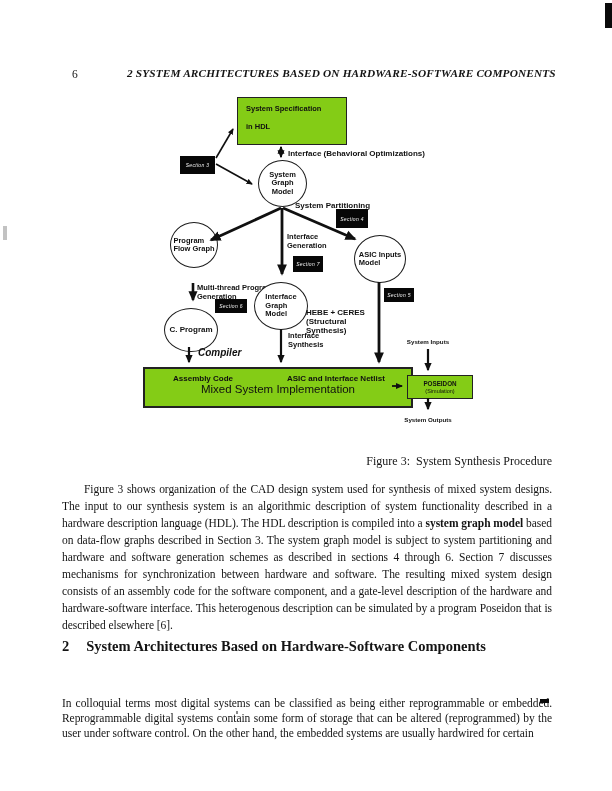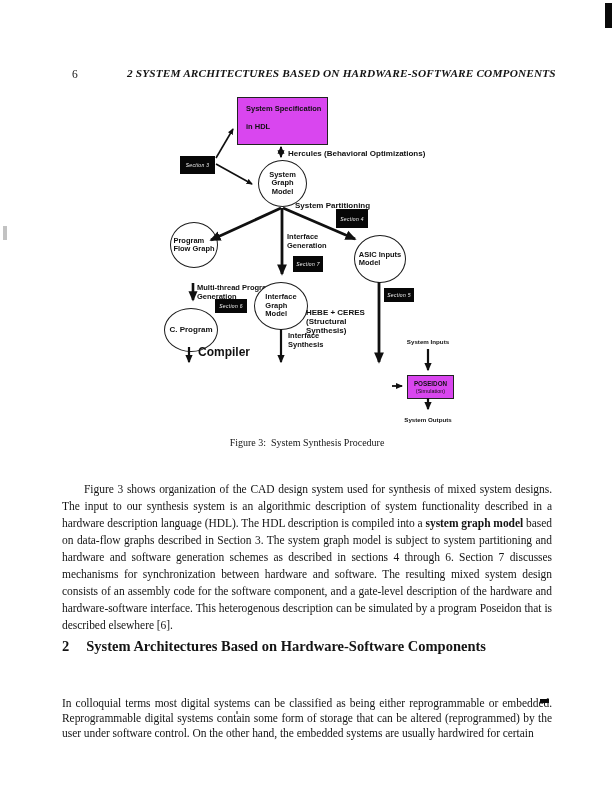--- a/index.html
+++ b/index.html
@@ -10,7 +10,7 @@
   .pagenum{position:absolute;left:72px;top:68px;font-size:11.5px;}
   .runhead{position:absolute;left:127px;top:67px;font-size:11.3px;font-style:italic;
            letter-spacing:.15px;white-space:nowrap;font-weight:600;}
-  .box{position:absolute;border:1.5px solid #222;background:#d946ef;}
+  .box{position:absolute;border:1.5px solid #222;background:#84cc16;padding-left:19px;}
   .circle{position:absolute;border:1.5px solid #1c1c1c;border-radius:50%;background:#fff;
           display:flex;align-items:center;justify-content:center;}
   .nodetext{font-family:"Liberation Sans",sans-serif;font-size:7.5px;font-weight:600;

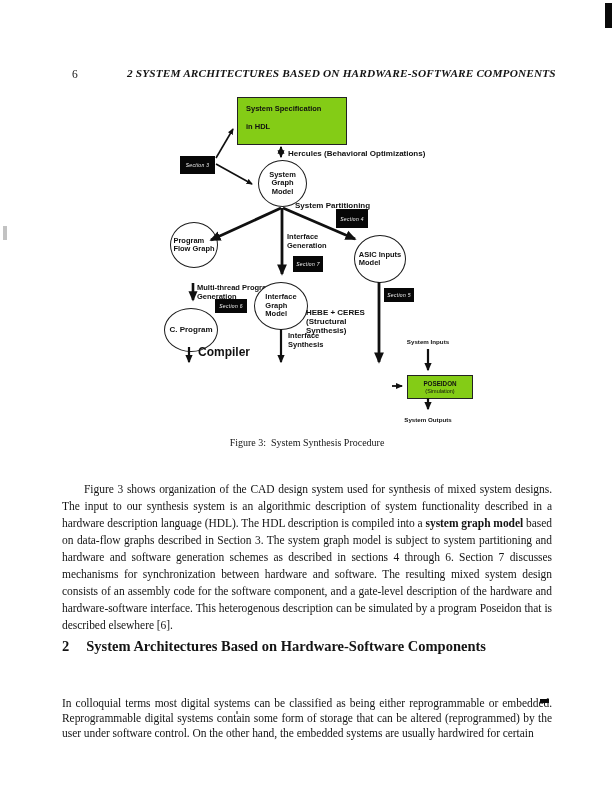--- a/index.html
+++ b/index.html
@@ -52,7 +52,7 @@
 
   <div class="chip" style="left:180px;top:156px;width:35px;height:18px;">Section 3</div>
 
-  <div class="dlabel" style="left:288px;top:149px;font-size:8px;">Hercules (Behavioral Optimizations)</div>
+  <div class="dlabel" style="left:288px;top:149px;font-size:8px;">Interface (Behavioral Optimizations)</div>
 
   <div class="circle" style="left:258px;top:160px;width:47px;height:45px;justify-content:center;">
     <div class="nodetext" style="text-align:center;">System

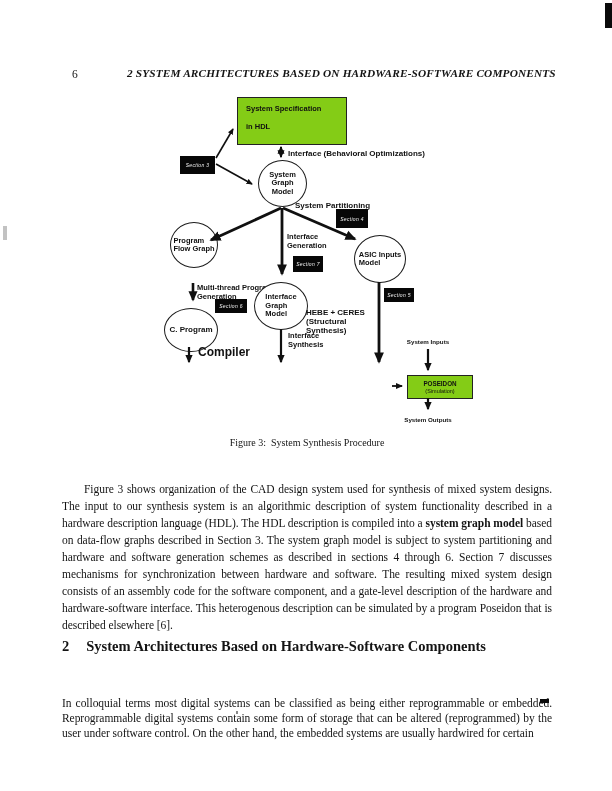--- a/index.html
+++ b/index.html
@@ -99,7 +99,7 @@
     <div class="nodetext" style="font-size:8px;">C. Program</div>
   </div>
 
-  <div class="dlabel" style="left:198px;top:348px;font-size:12px;">Compiler</div>
+  <div class="dlabel" style="left:198px;top:348px;font-size:10px;font-style:italic;">Compiler</div>
 
   <div class="dlabel it" style="left:288px;top:331px;">Interface
 Synthesis</div>

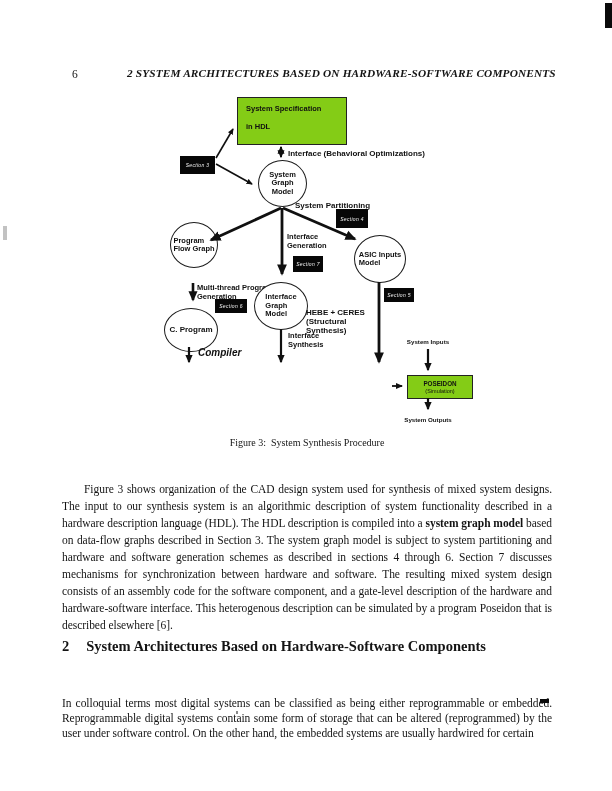--- a/index.html
+++ b/index.html
@@ -104,6 +104,11 @@
   <div class="dlabel it" style="left:288px;top:331px;">Interface
 Synthesis</div>
 
+  <div class="box" style="left:143px;top:367px;width:247px;height:37px;border-width:2px;">
+    <div class="dlabel" style="left:28px;top:5px;font-size:8px;">Assembly Code</div>
+    <div class="dlabel" style="left:142px;top:5px;font-size:8px;">ASIC and Interface Netlist</div>
+    <div class="dlabel" style="left:0;top:16px;width:100%;text-align:center;font-size:11.5px;font-weight:500;">Mixed System Implementation</div>
+  </div>
 
   <div class="dlabel tiny" style="left:403px;top:338px;width:50px;">System Inputs</div>
 

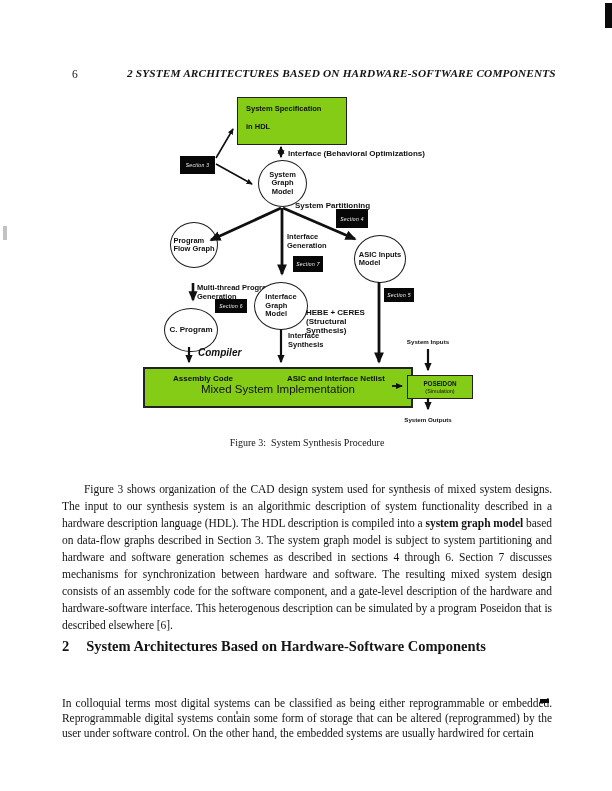--- a/index.html
+++ b/index.html
@@ -25,7 +25,7 @@
   svg.arrows{position:absolute;left:0;top:0;pointer-events:none;}
 
   
-  .caption{position:absolute;left:62px;top:437px;width:490px;text-align:center;font-size:10px;}
+  .caption{position:absolute;left:62px;top:454px;width:490px;text-align:right;font-size:12px;}
   .para{position:absolute;left:62px;width:490px;text-align:justify;font-size:11.5px;
         letter-spacing:-0.05px;}
   .p1{top:469px;line-height:17px;text-indent:22px;}

